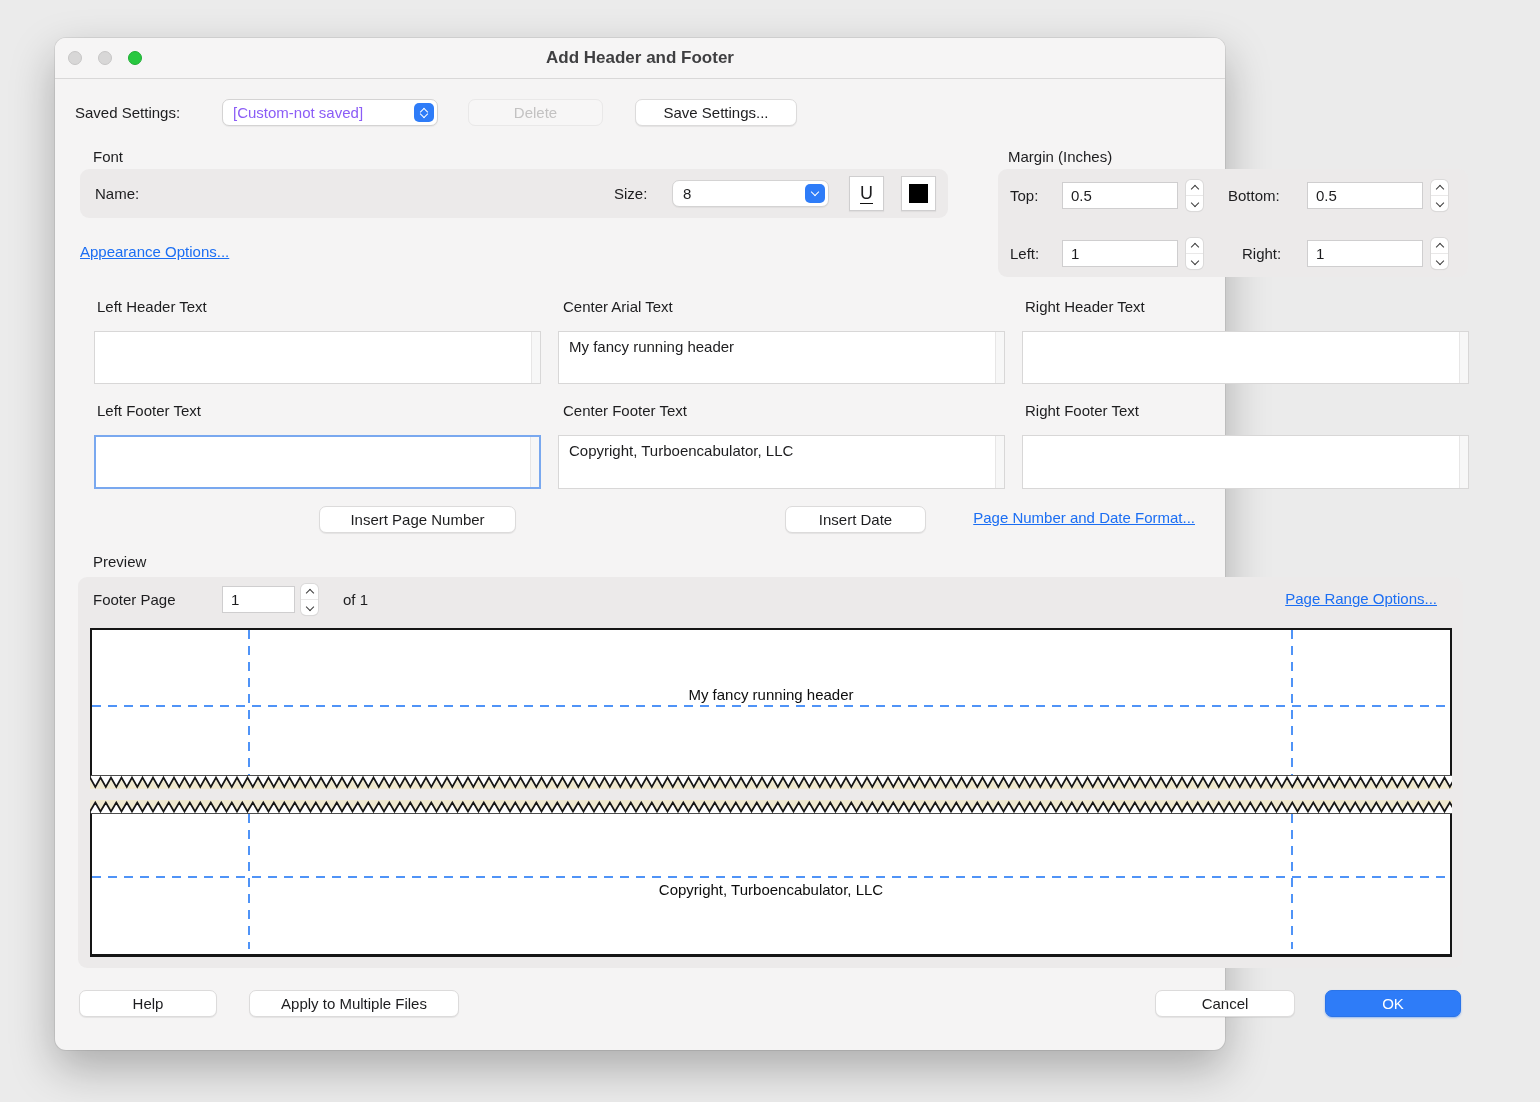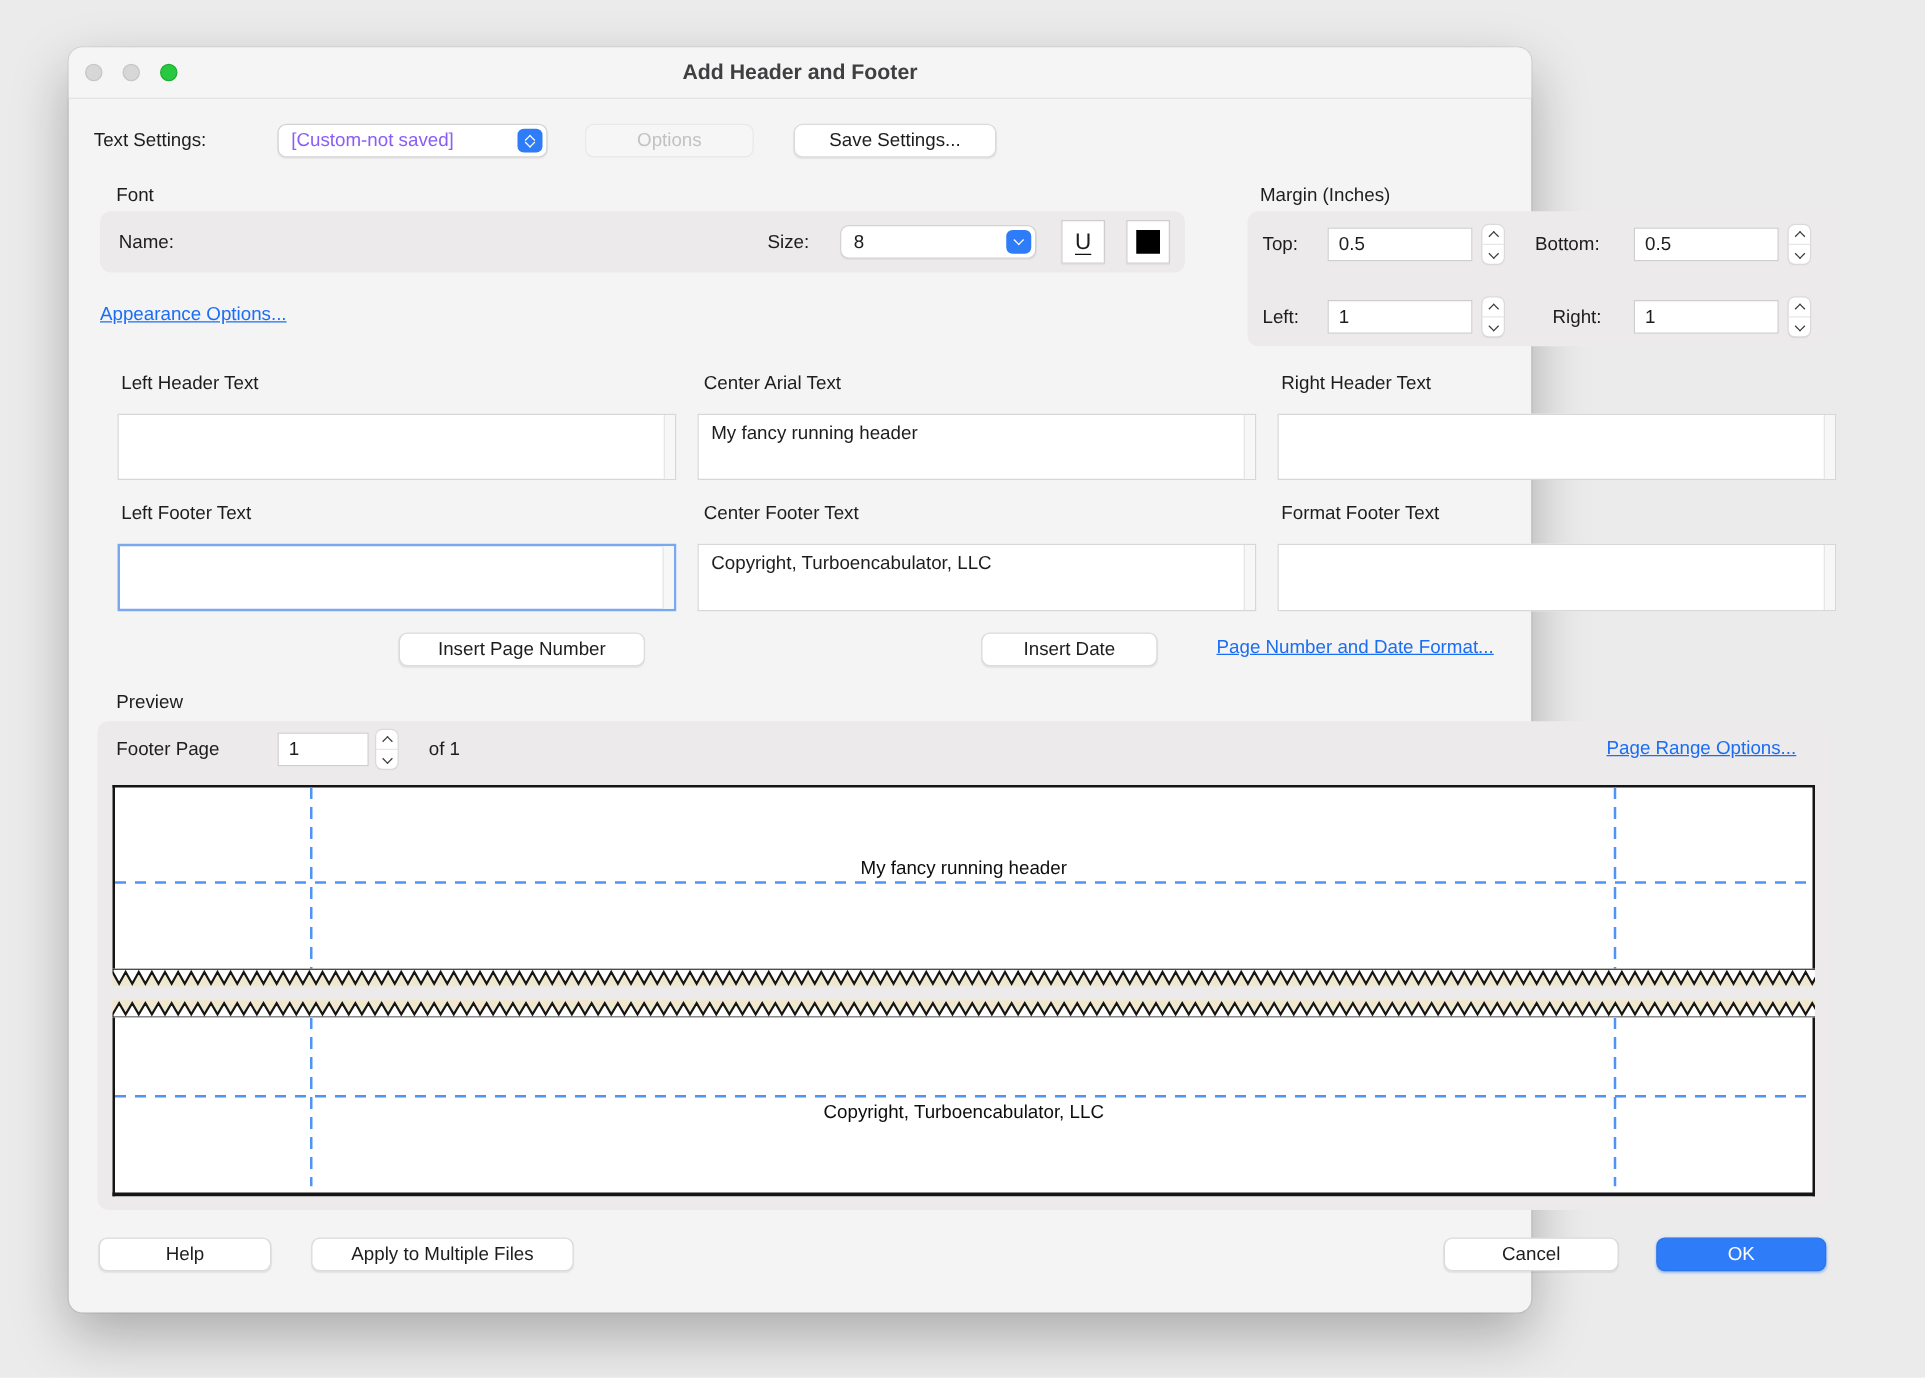--- a/index.html
+++ b/index.html
@@ -54,7 +54,7 @@
     <div class="title">Add Header and Footer</div>
   </div>
 
-  <div class="lbl" style="left:20px;top:61px">Text Settings:</div>
+  <div class="lbl" style="left:20px;top:61px">Saved Settings:</div>
   <div class="popup disabled" style="left:167px;top:61px;width:216px">
     <span>[Custom-not saved]</span>
     <span class="cap">

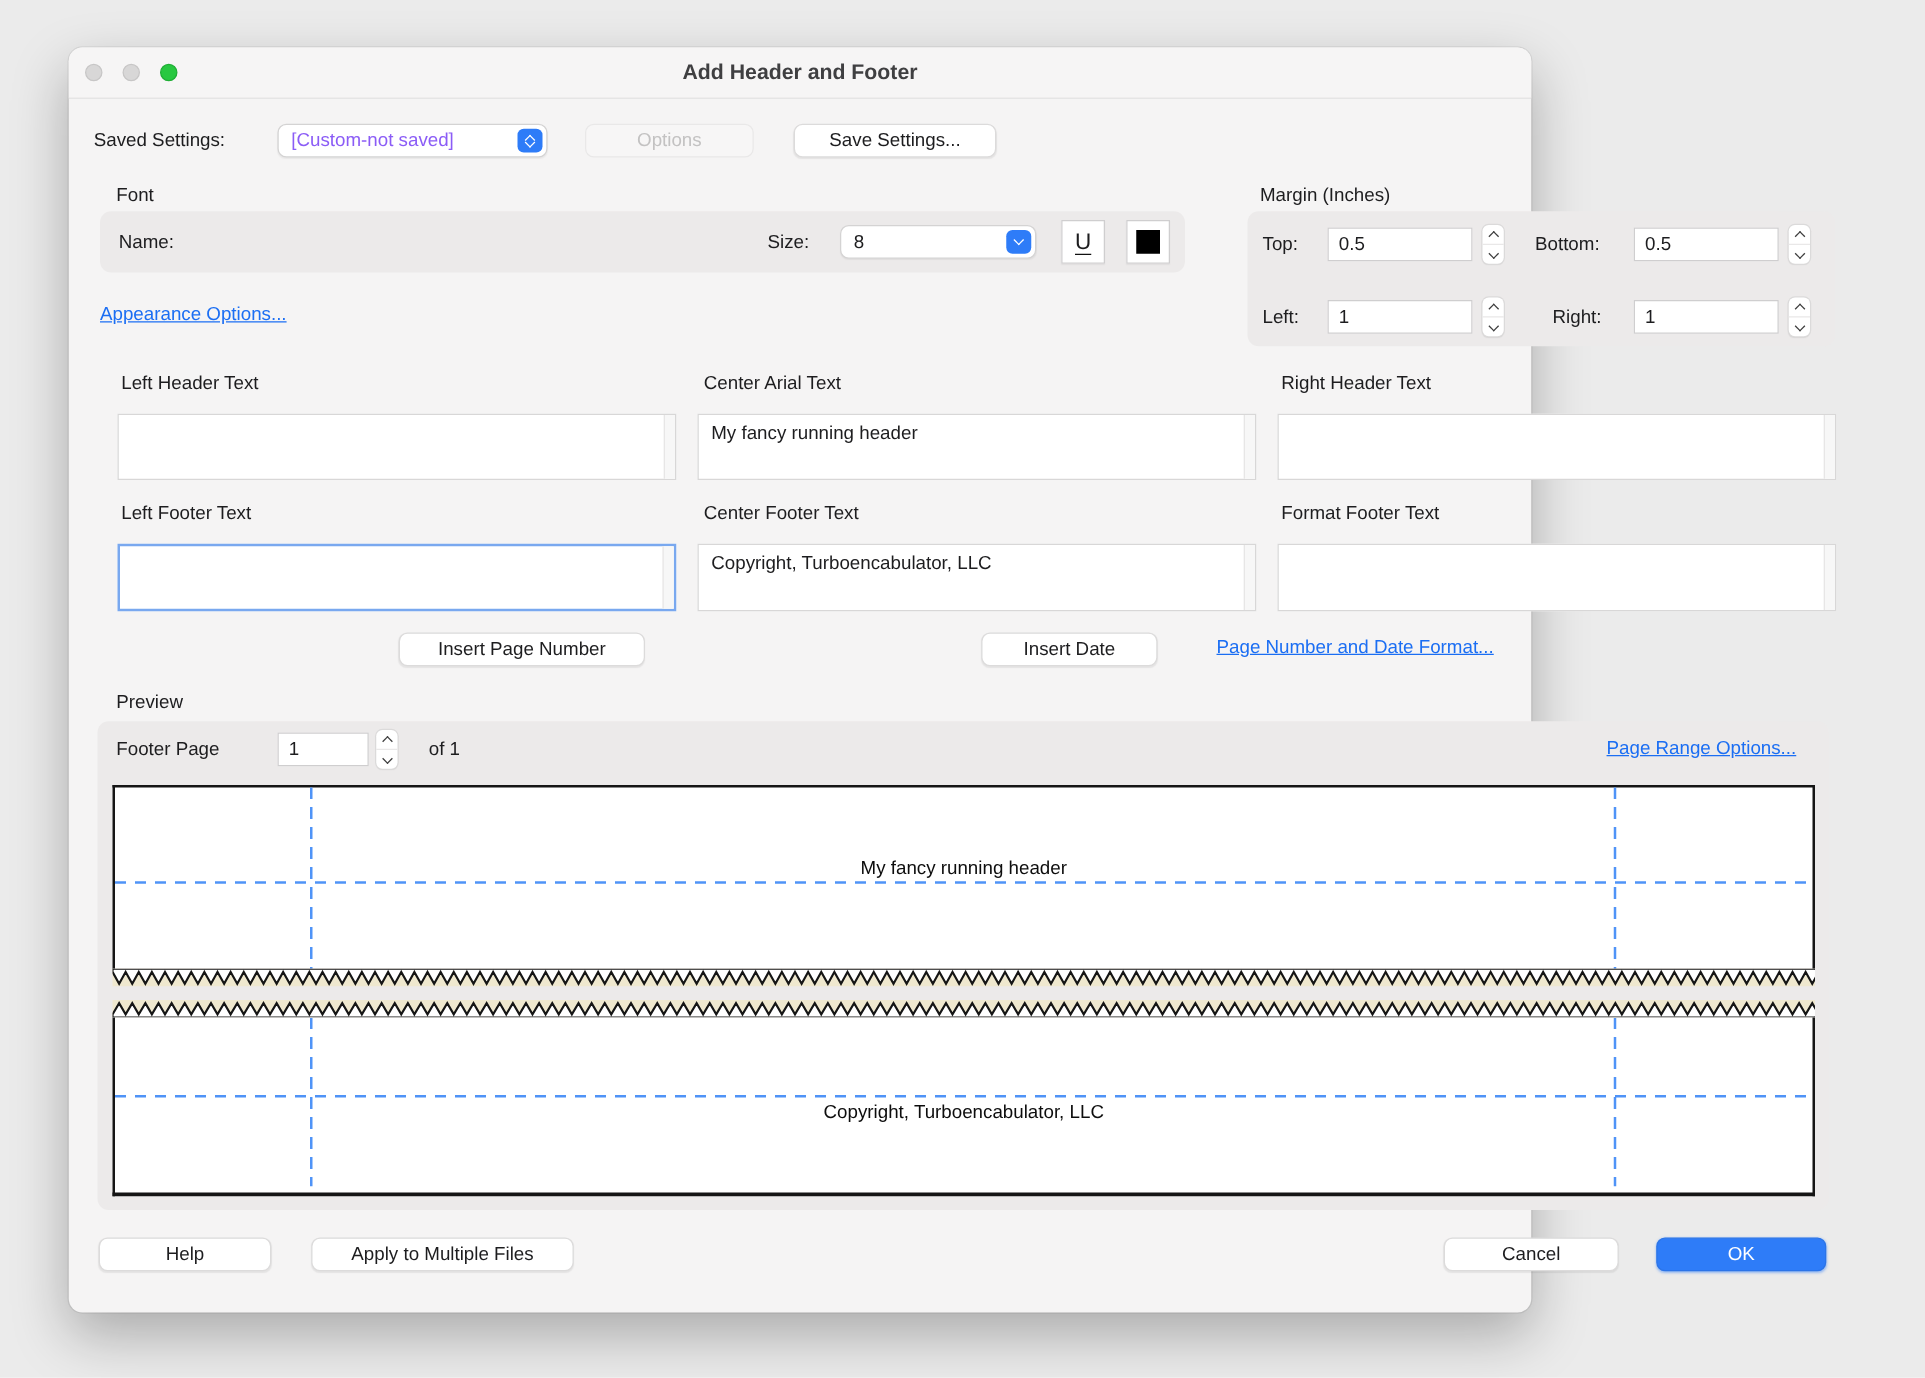--- a/index.html
+++ b/index.html
@@ -62,7 +62,7 @@
         <span class="cv down"></span>
       </span>
   </div>
-  <div class="btn disabled" style="left:413px;top:61px;width:135px">Options</div>
+  <div class="btn disabled" style="left:413px;top:61px;width:135px">Delete</div>
   <div class="btn" style="left:580px;top:61px;width:162px">Save Settings...</div>
 
   <div class="lbl" style="left:38px;top:105px">Font</div>

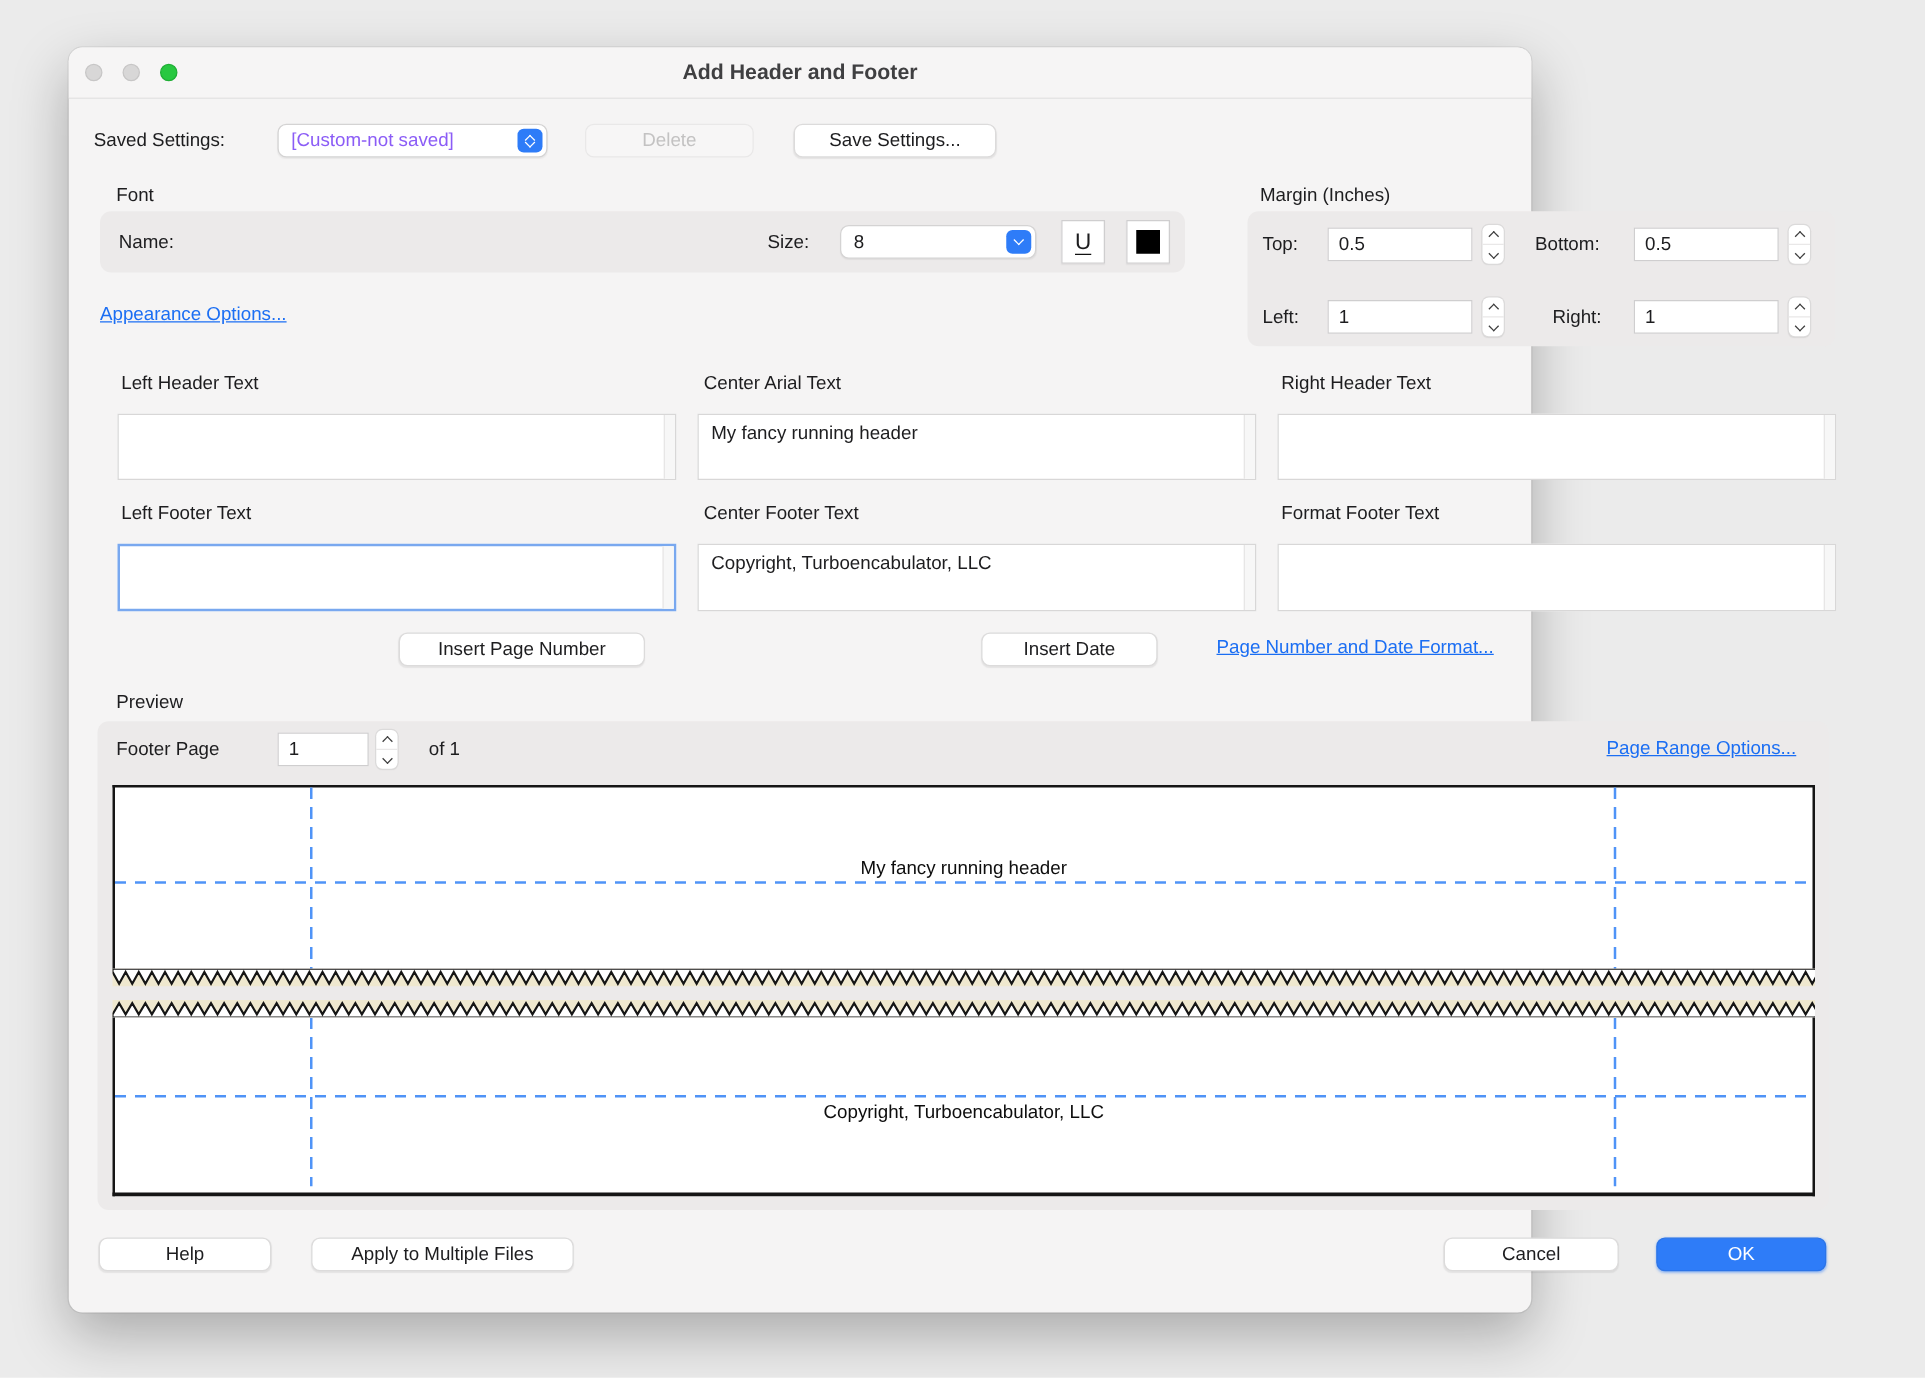--- a/index.html
+++ b/index.html
@@ -138,7 +138,7 @@
 
   <div class="lbl" style="left:42px;top:359px">Left Footer Text</div>
   <div class="lbl" style="left:508px;top:359px">Center Footer Text</div>
-  <div class="lbl" style="left:970px;top:359px">Format Footer Text</div>
+  <div class="lbl" style="left:970px;top:359px">Right Footer Text</div>
   <div class="ta focus" style="left:39px;top:397px;width:447px;height:54px"><span></span><span class="gutter"></span></div>
   <div class="ta" style="left:503px;top:397px;width:447px;height:54px"><span>Copyright, Turboencabulator, LLC</span><span class="gutter"></span></div>
   <div class="ta" style="left:967px;top:397px;width:447px;height:54px"><span></span><span class="gutter"></span></div>

